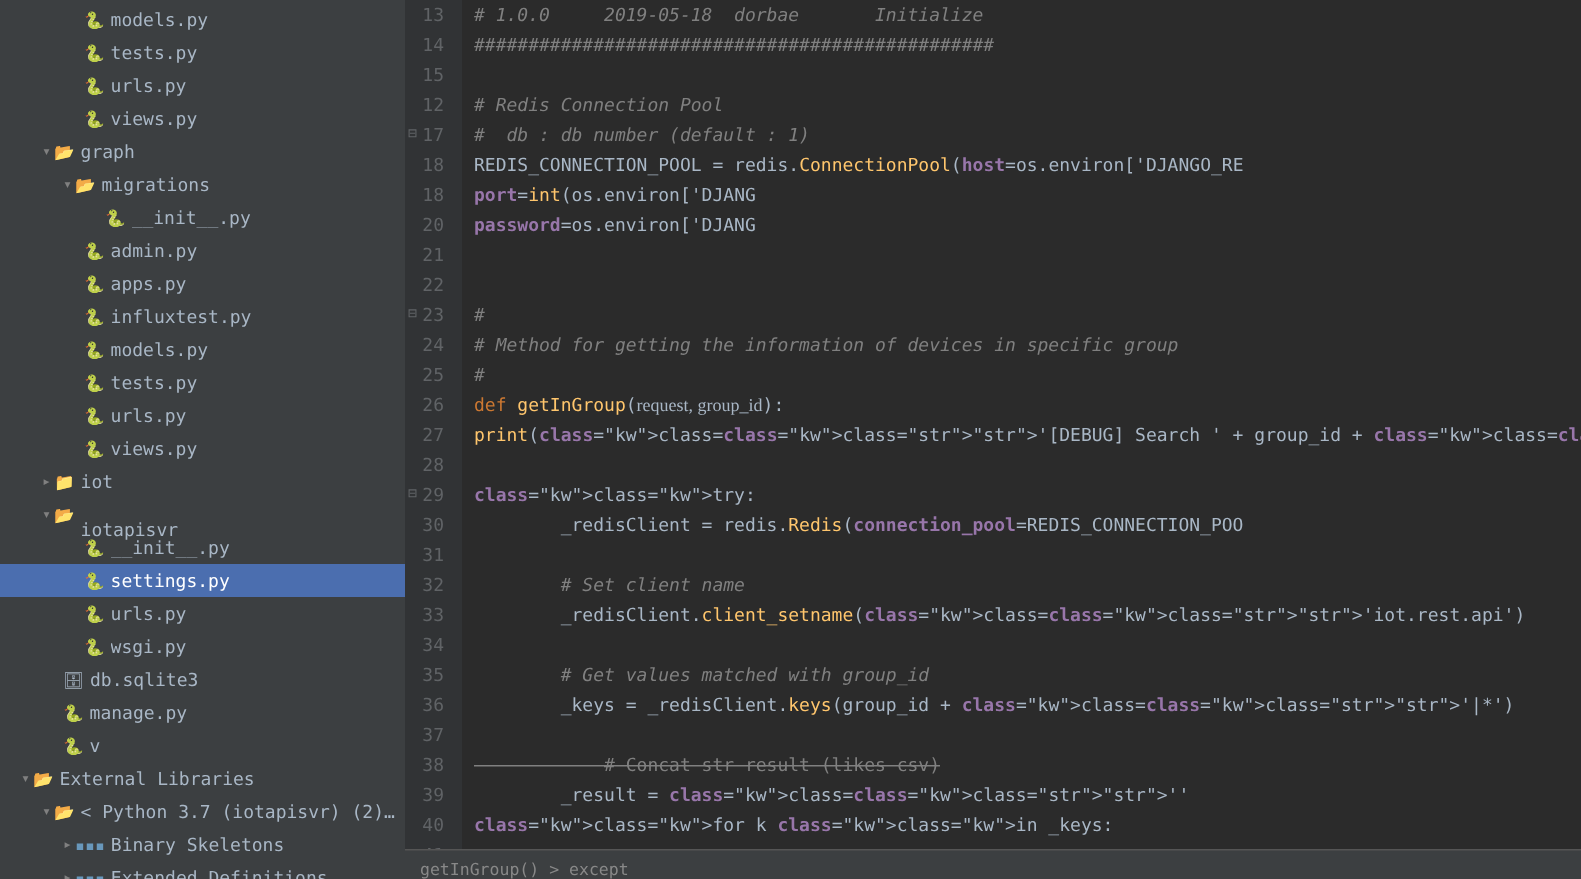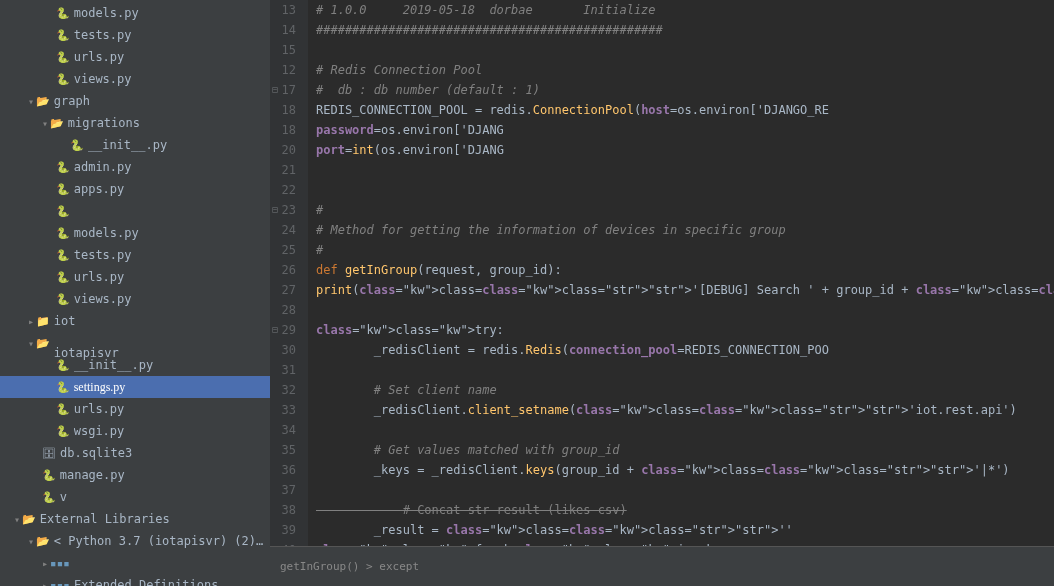--- a/index.html
+++ b/index.html
@@ -370,8 +370,8 @@
         <div class="code-line"><span class="cmt"># Redis Connection Pool</span></div>
         <div class="code-line"><span class="cmt">#  db : db number (default : 1)</span></div>
         <div class="code-line">REDIS_CONNECTION_POOL = redis.<span class="fn">ConnectionPool</span>(<span class="attr">host</span>=os.environ['DJANGO_RE</div>
+        <div class="code-line">                                              <span class="attr">port</span>=<span class="fn">int</span>(os.environ['DJANG</div>
         <div class="code-line">                                              <span class="attr">password</span>=os.environ['DJANG</div>
-        <div class="code-line">                                              <span class="attr">port</span>=<span class="fn">int</span>(os.environ['DJANG</div>
         <div class="code-line">&nbsp;</div>
         <div class="code-line">&nbsp;</div>
         <div class="code-line"><span class="cmt">#</span></div>

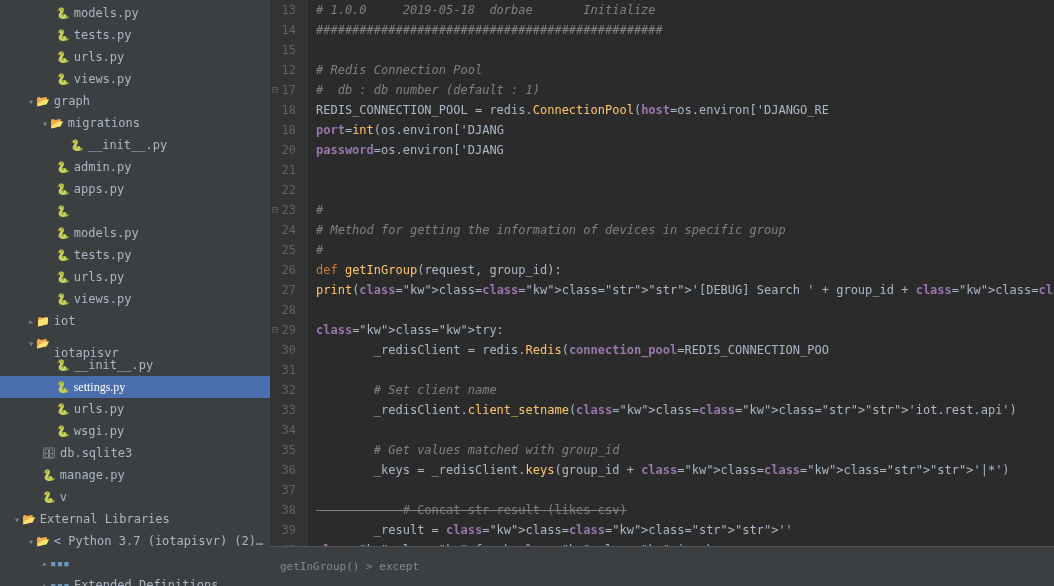--- a/index.html
+++ b/index.html
@@ -179,6 +179,7 @@
     <div class="tree-item" style="padding-left: 42px;">
       <span style="display:inline-block;width:12px;margin-right:2px;"></span>
       <span style="color:#cc7832;margin-right:4px;font-size:11px;">🐍</span>
+      <span class="label" style="overflow:hidden;text-overflow:ellipsis;">influxtest.py</span>
     </div>
     <div class="tree-item" style="padding-left: 42px;">
       <span style="display:inline-block;width:12px;margin-right:2px;"></span>

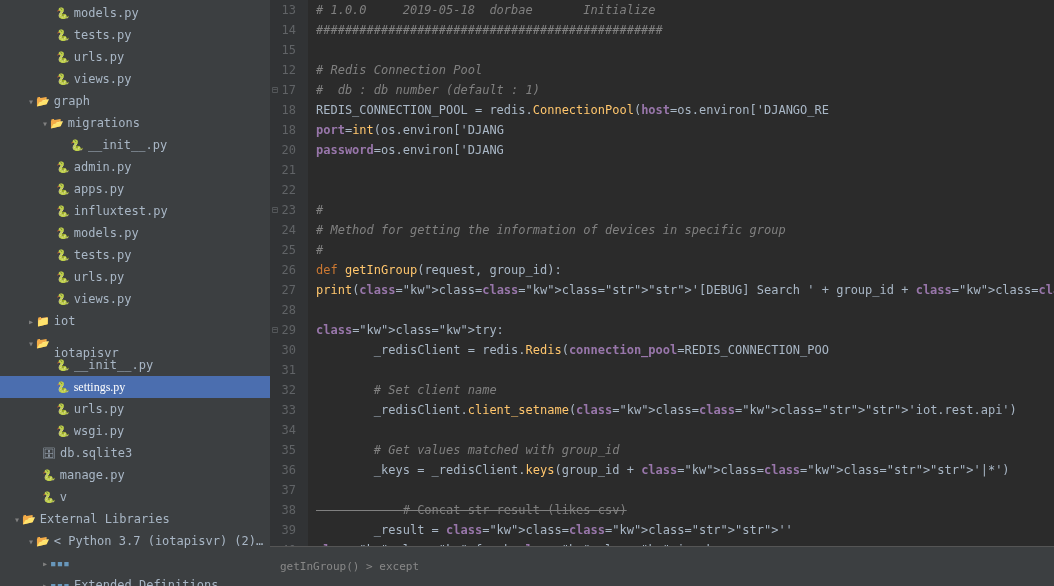--- a/index.html
+++ b/index.html
@@ -110,7 +110,7 @@
     .kw { color: #cc7832; }
     .fn { color: #ffc66d; }
     .cmt { color: #808080; font-style: italic; }
-    .param { color: #a9b7c6; }
+    .param { color: #a9b7c6; font-family: Liberation Serif, serif; }
     .attr { color: #9876aa; font-weight: bold; }
     .strikethrough { text-decoration: line-through; color: #808080; }
 

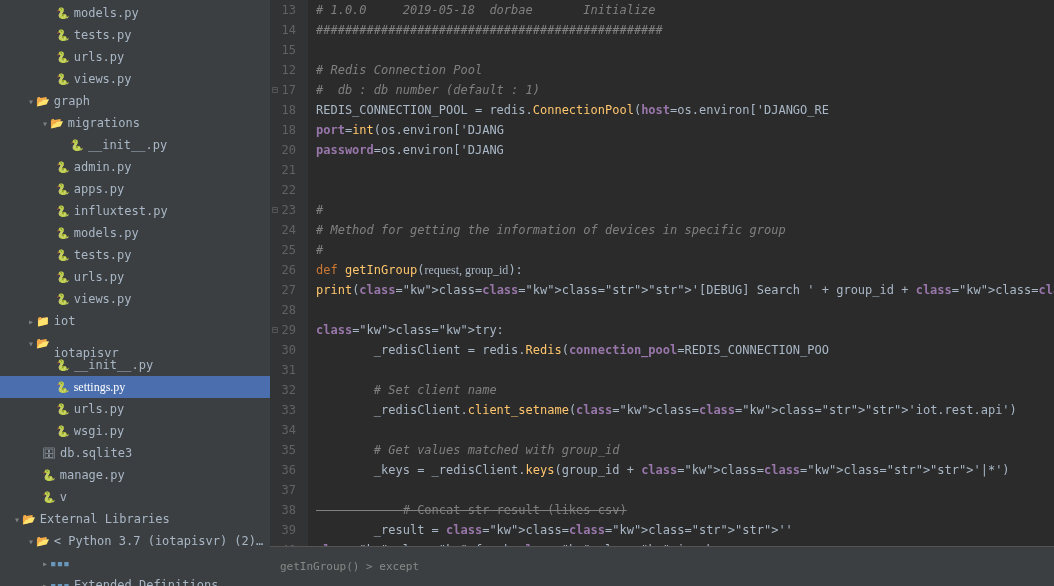--- a/index.html
+++ b/index.html
@@ -219,7 +219,7 @@
     <div class="tree-item selected" style="padding-left: 42px;">
       <span style="display:inline-block;width:12px;margin-right:2px;"></span>
       <span style="color:#cc7832;margin-right:4px;font-size:11px;">🐍</span>
-      <span class="label" style="overflow:hidden;text-overflow:ellipsis;font-family:Liberation Serif, serif;">settings.py</span>
+      <span class="label" style="overflow:hidden;text-overflow:ellipsis;">settings.py</span>
     </div>
     <div class="tree-item" style="padding-left: 42px;">
       <span style="display:inline-block;width:12px;margin-right:2px;"></span>

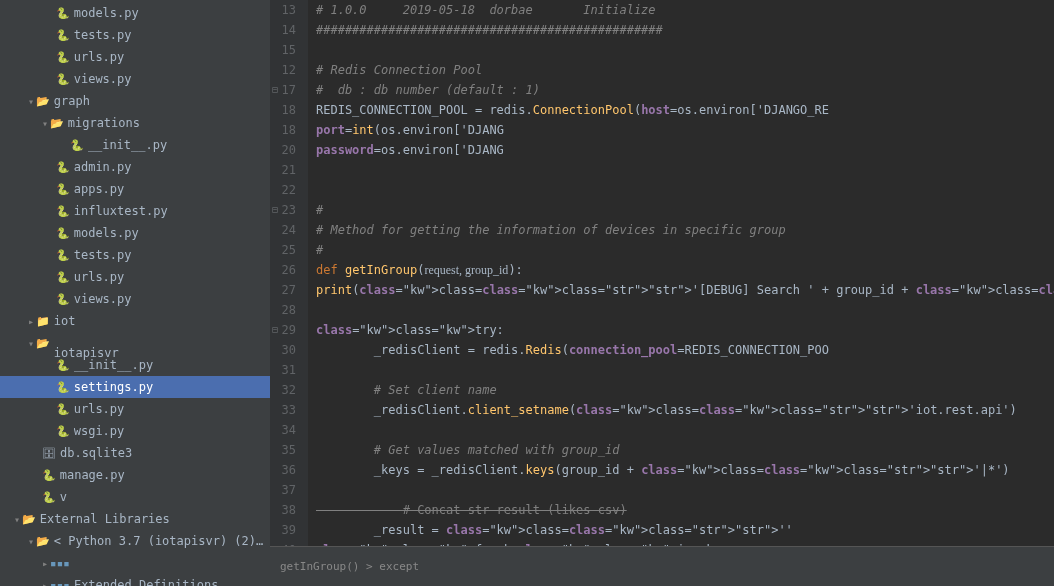--- a/index.html
+++ b/index.html
@@ -259,6 +259,7 @@
     <div class="tree-item" style="padding-left: 42px;">
       <span style="color:#808080;margin-right:2px;font-size:10px;">▸</span>
       <span style="margin-right:4px;font-size:11px;color:#6897bb;">▪▪▪</span>
+      <span class="label" style="overflow:hidden;text-overflow:ellipsis;">Binary Skeletons</span>
     </div>
     <div class="tree-item" style="padding-left: 42px;">
       <span style="color:#808080;margin-right:2px;font-size:10px;">▸</span>

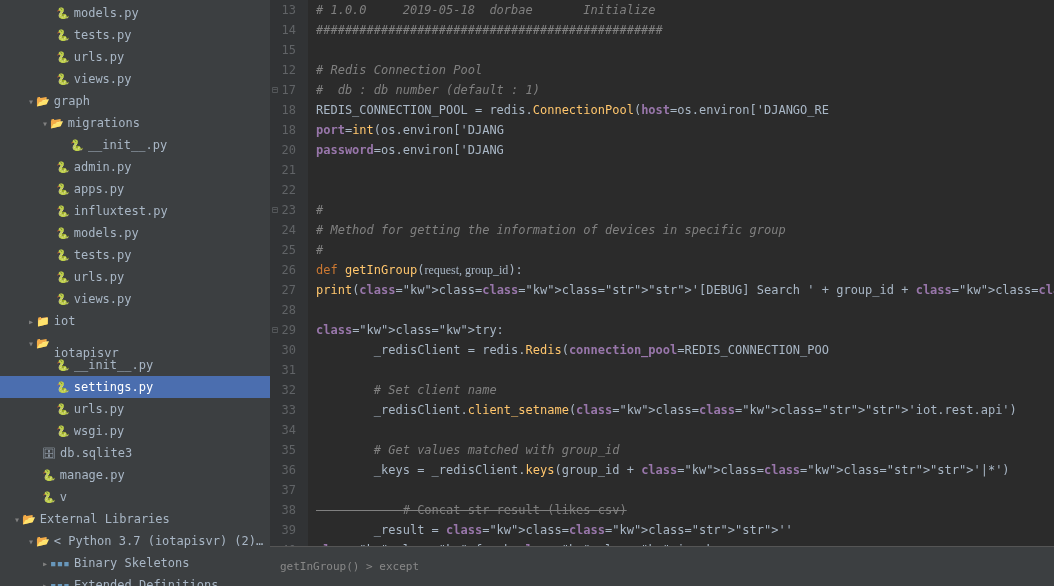--- a/index.html
+++ b/index.html
@@ -116,11 +116,11 @@
 
     
     #statusbar {
-      height: 40px;
+      height: 20px;
       background: #3c3f41;
       border-top: 1px solid #555;
       display: flex;
-      align-items: center;
+      align-items: flex-end;
       padding: 0 10px;
       color: #888;
       font-size: 11px;

